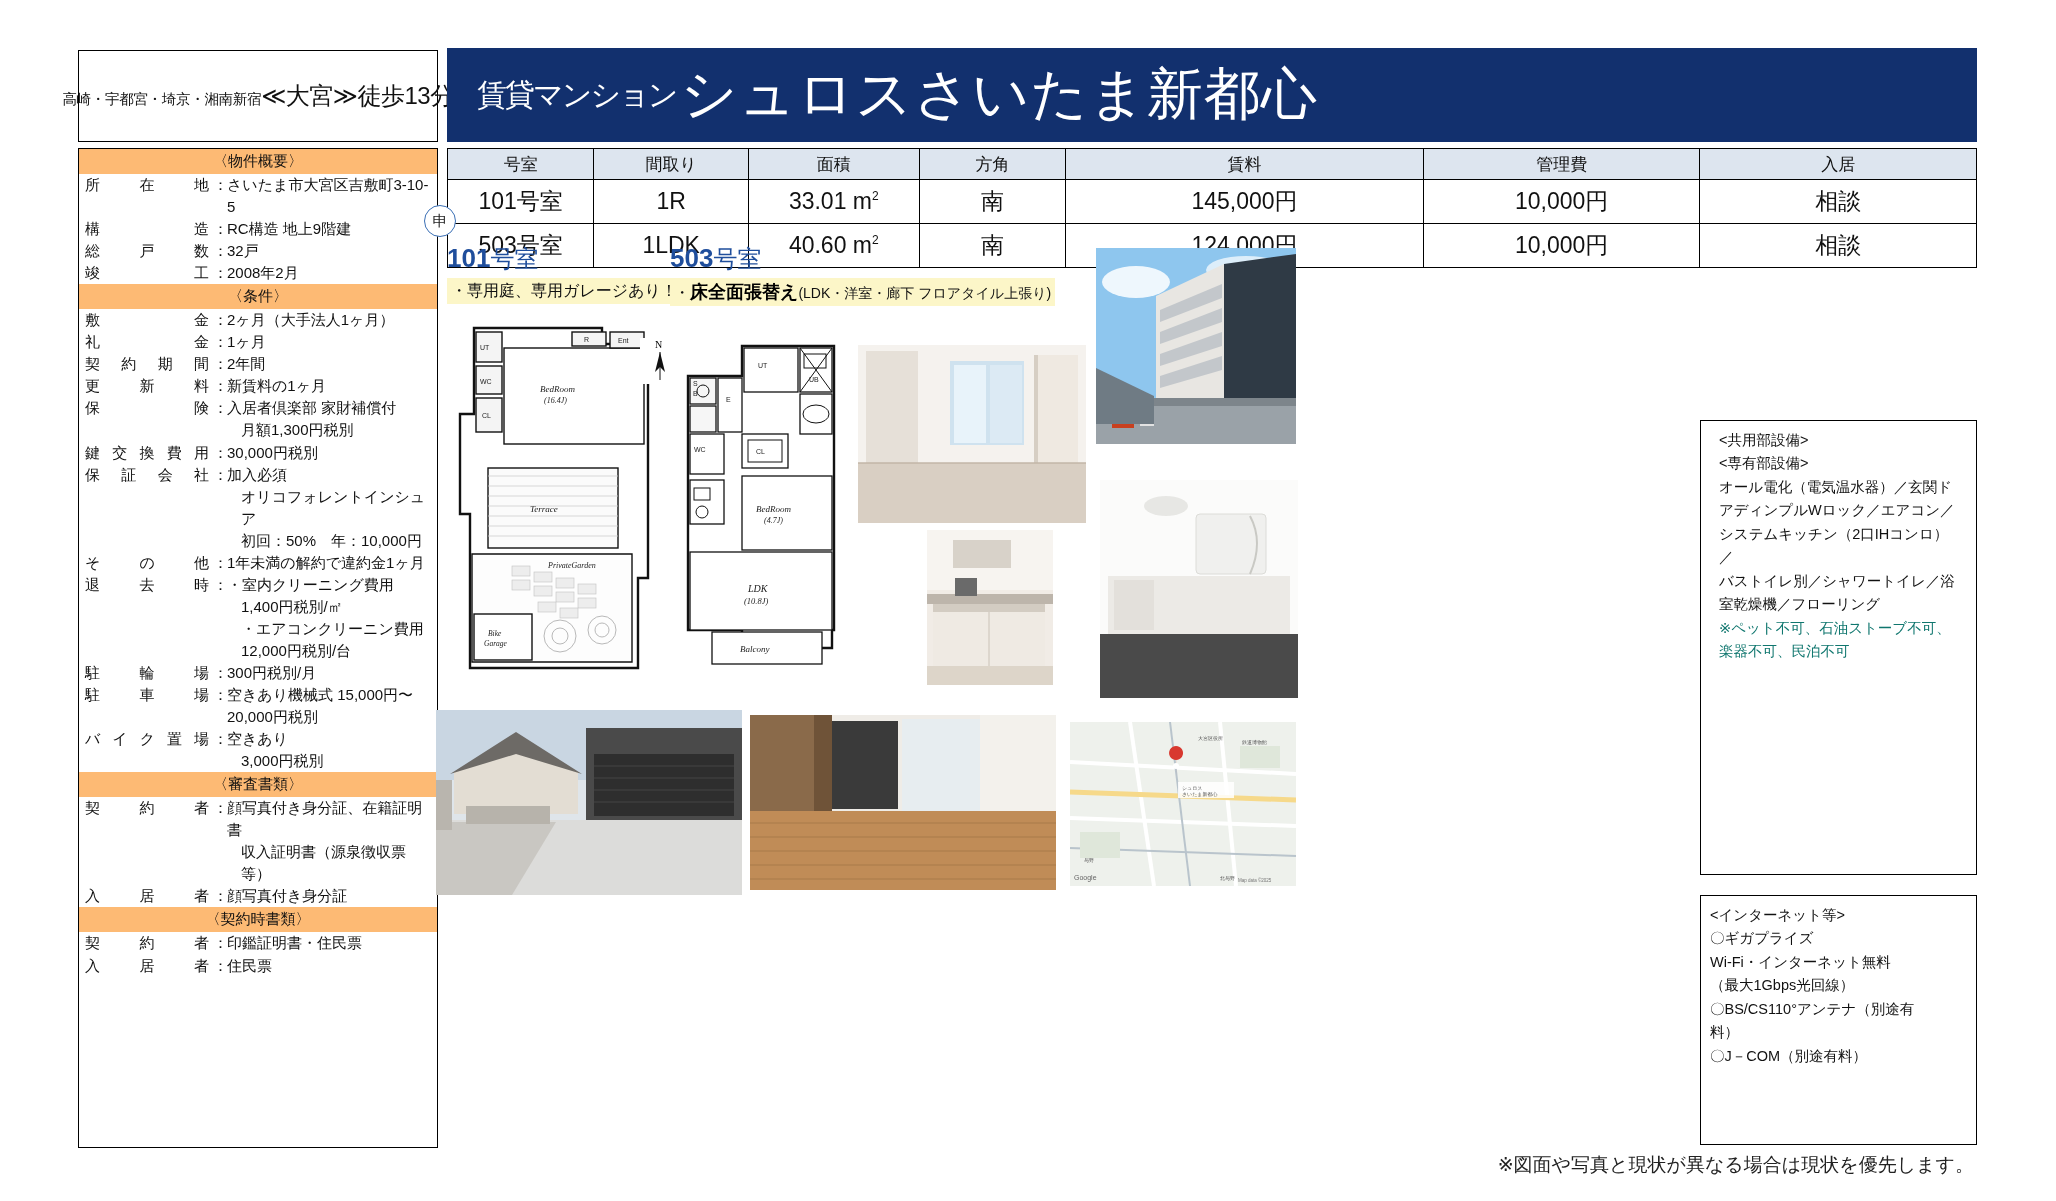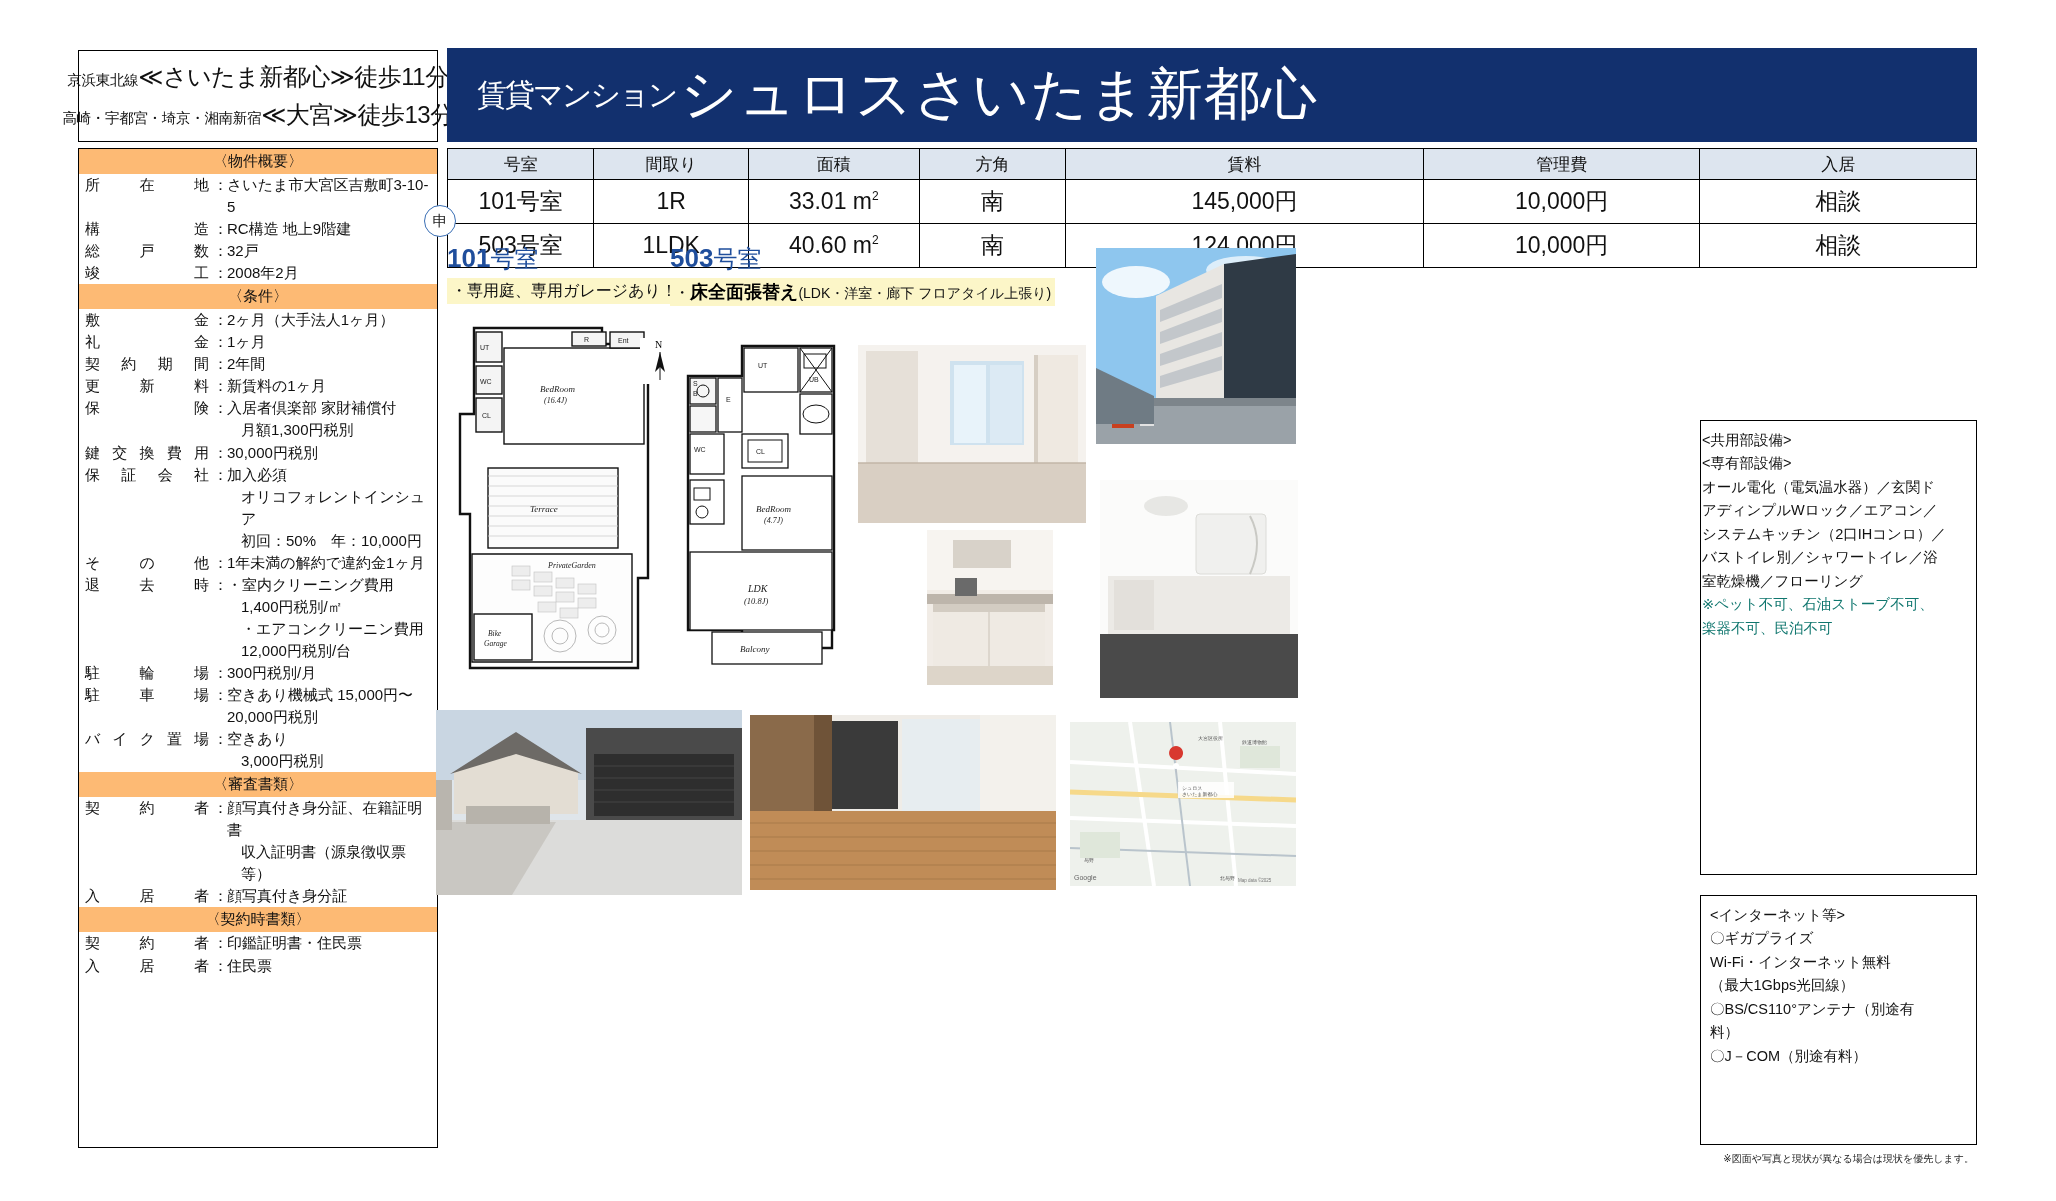--- a/index.html
+++ b/index.html
@@ -99,10 +99,6 @@
 <div class="page">
 
   <div class="box" id="access">
-    <div class="access-line">
-      <span class="small">京浜東北線</span>
-      <span class="big">≪さいたま新都心≫徒歩11分</span>
-    </div>
     <div class="access-line">
       <span class="small">高崎・宇都宮・埼京・湘南新宿</span>
       <span class="big">≪大宮≫徒歩13分</span>

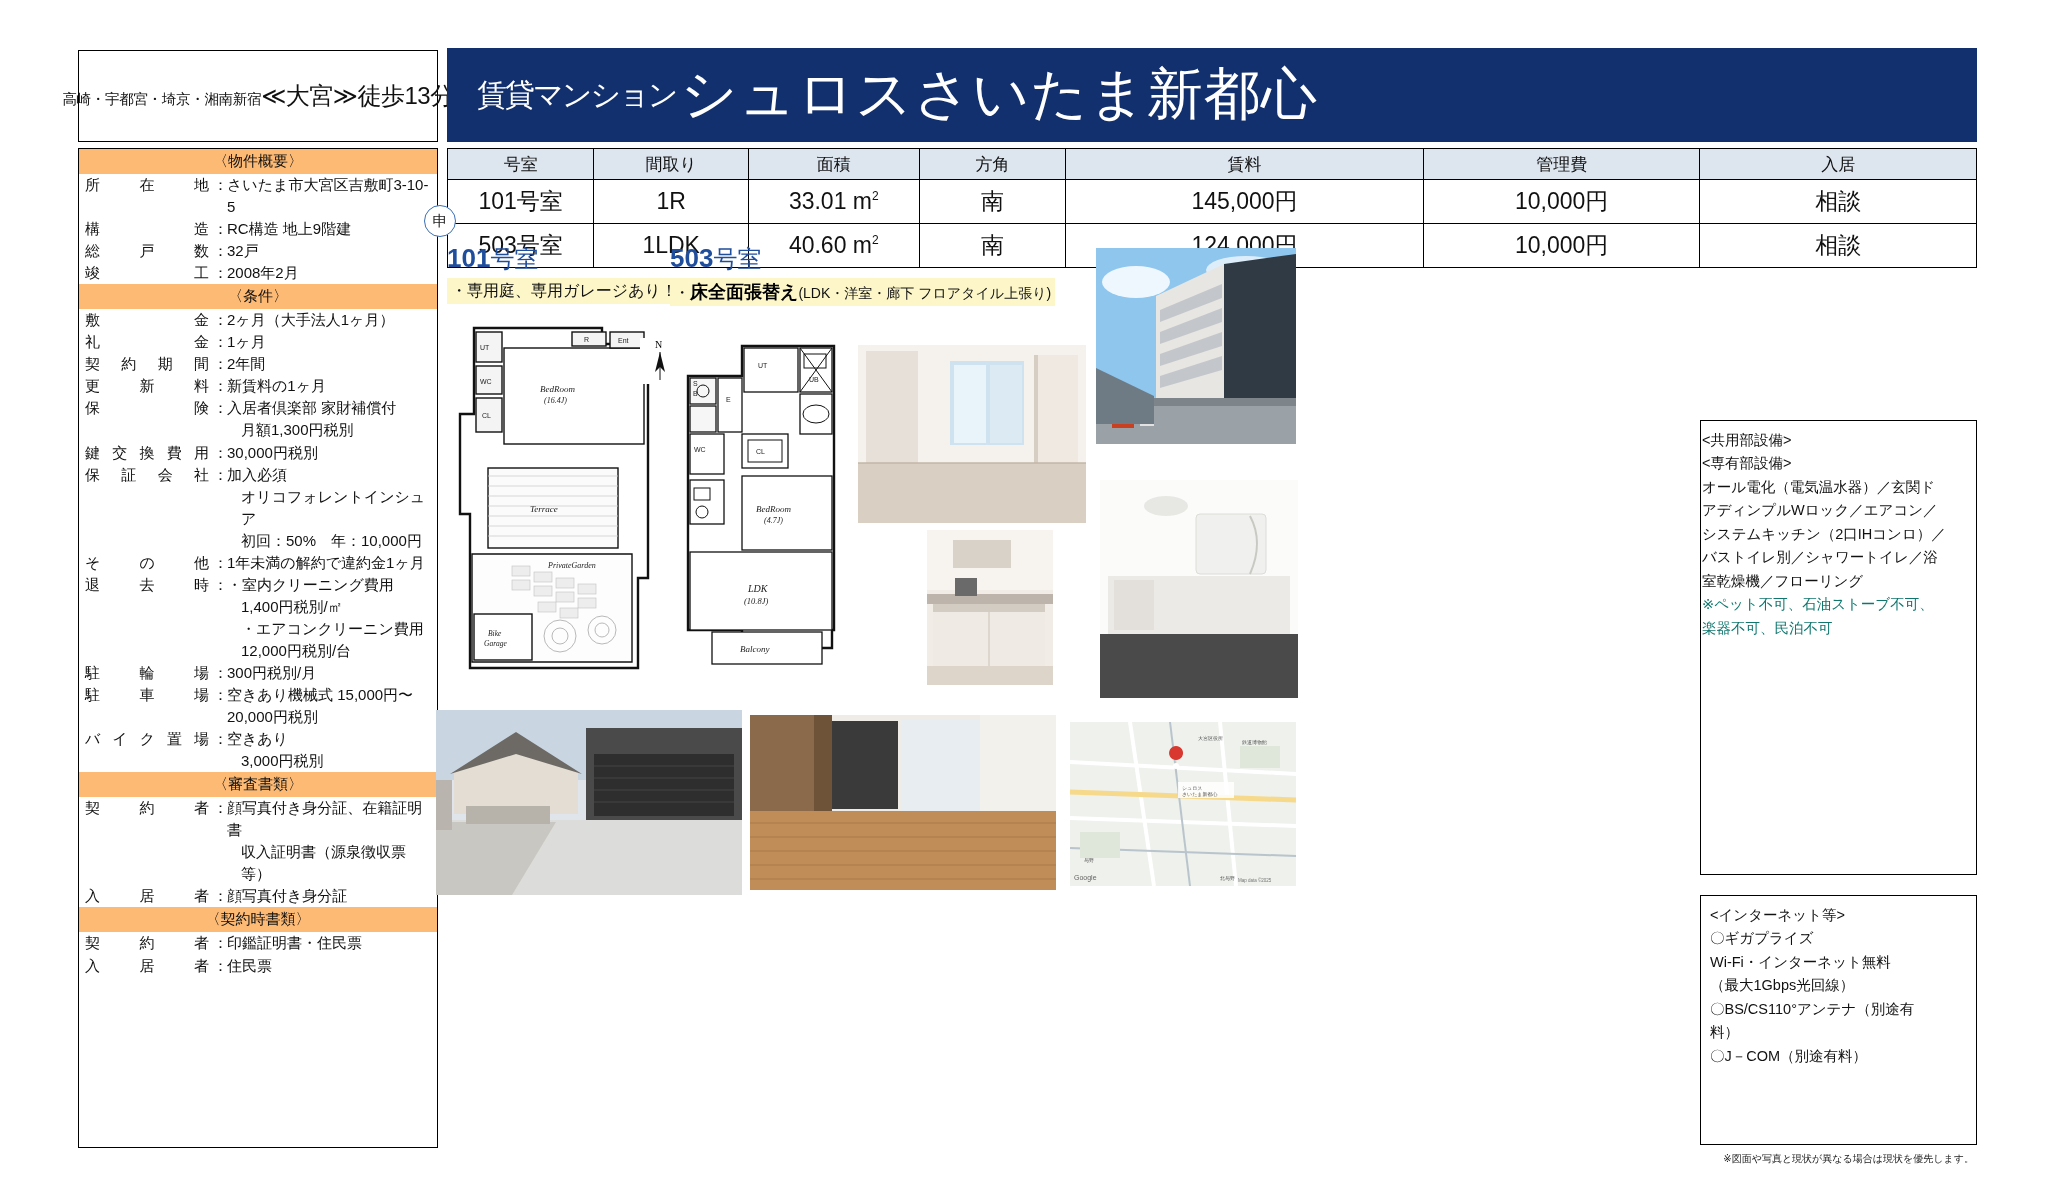--- a/index.html
+++ b/index.html
@@ -85,7 +85,7 @@
   .photo .inner { width:100%; height:100%; position:relative; }
 
   
-  #equip { left:1700px; top:420px; width:277px; height:455px; padding:8px 1px; }
+  #equip { left:1700px; top:420px; width:277px; height:455px; padding:8px 18px; }
   #net   { left:1700px; top:895px; width:277px; height:250px; padding:8px 9px; }
   .eqline { font-size:14.5px; line-height:1.62; }
   .eqline.red { color:#0f766e; }

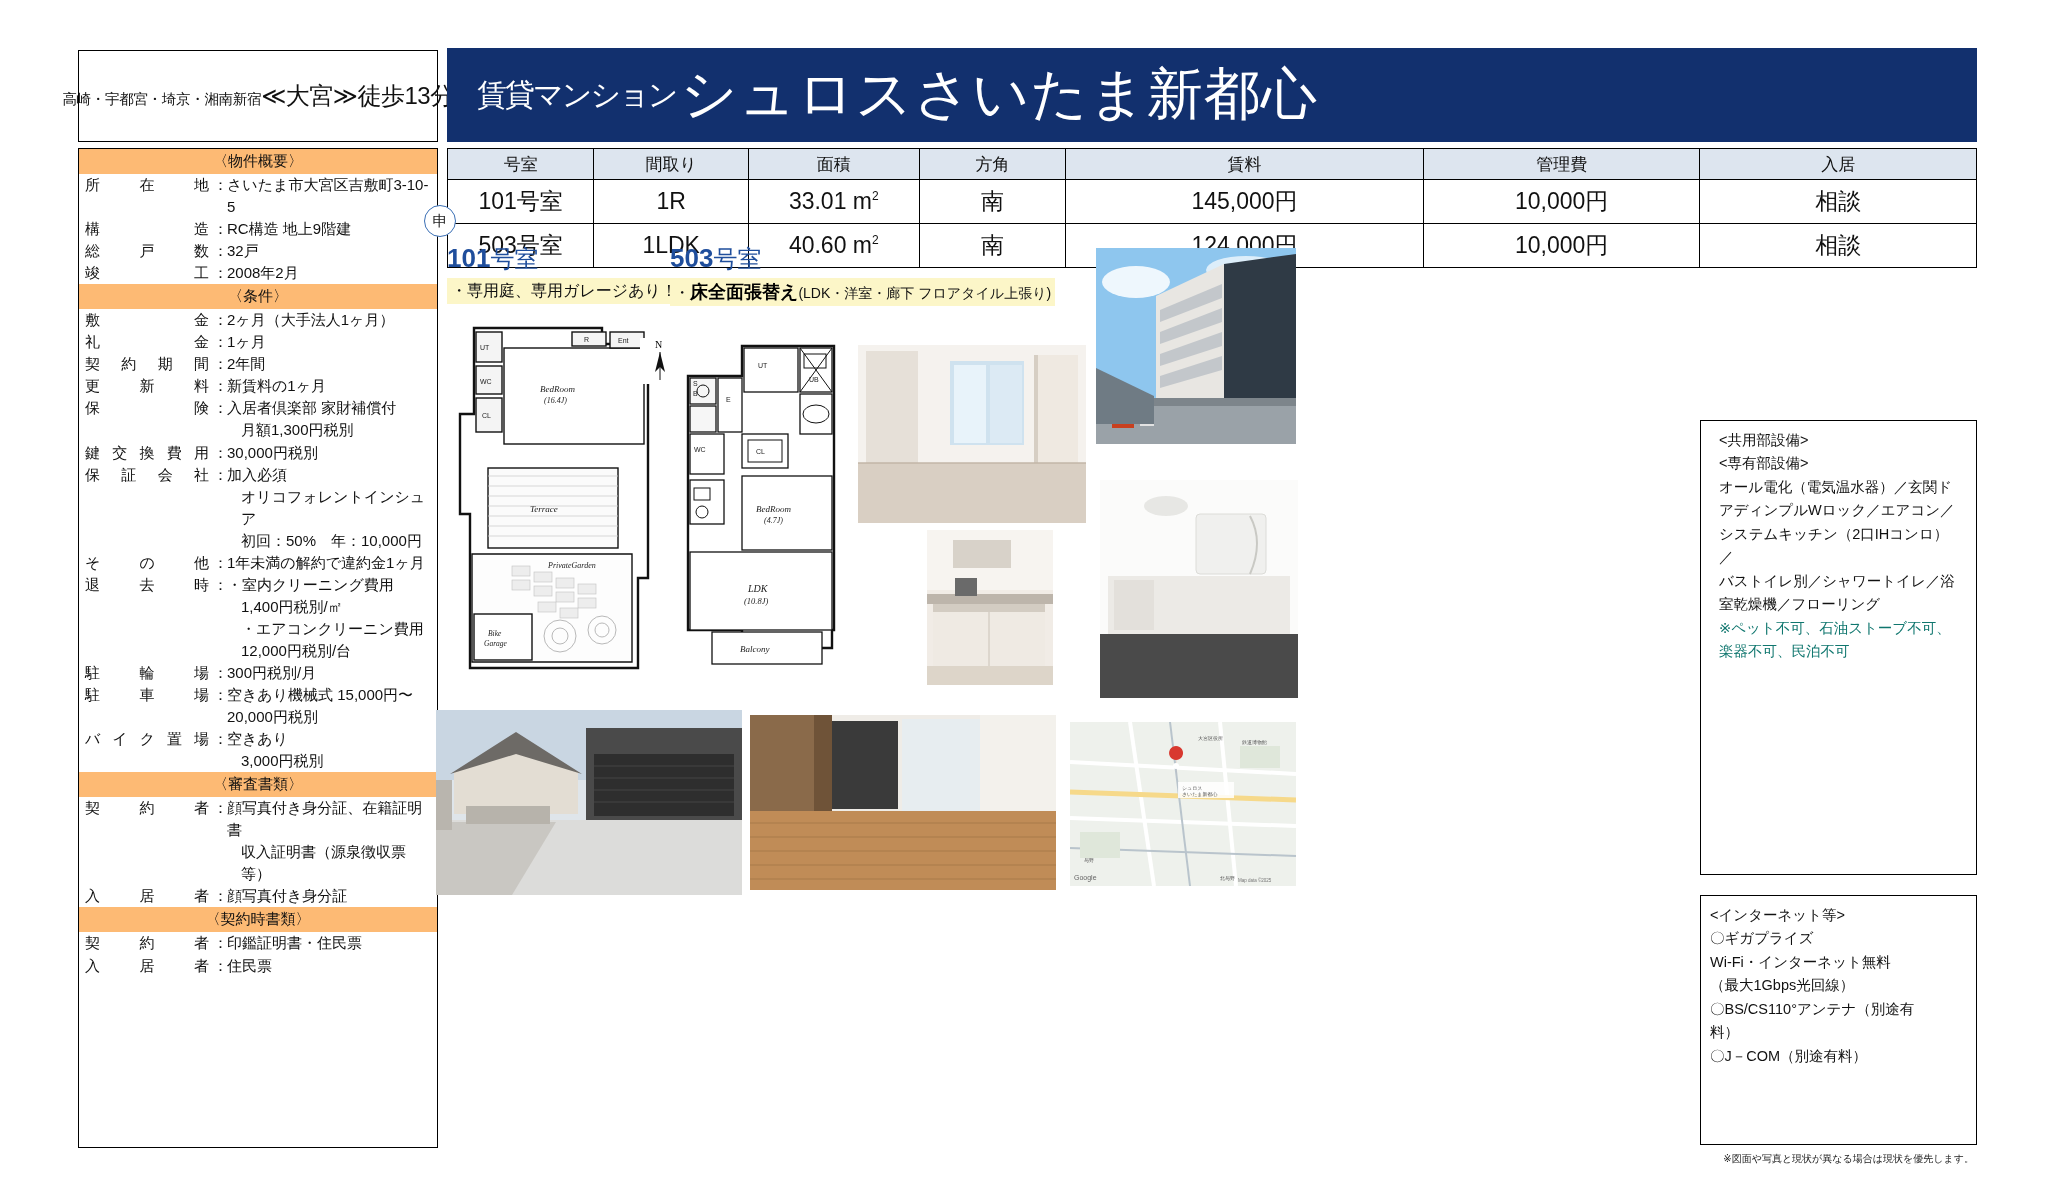--- a/index.html
+++ b/index.html
@@ -91,7 +91,7 @@
   .eqline.red { color:#0f766e; }
 
   
-  #footnote { position:absolute; right:82px; top:1152px; font-size:10px; color:#222; }
+  #footnote { position:absolute; right:82px; top:1152px; font-size:19px; color:#222; }
 </style>
 </head>
 <body>

